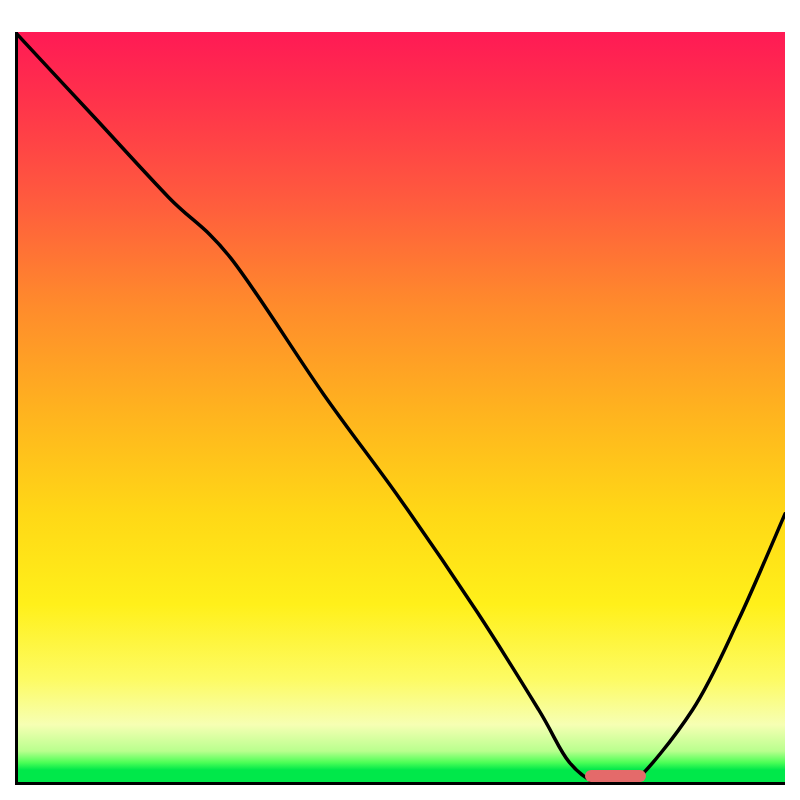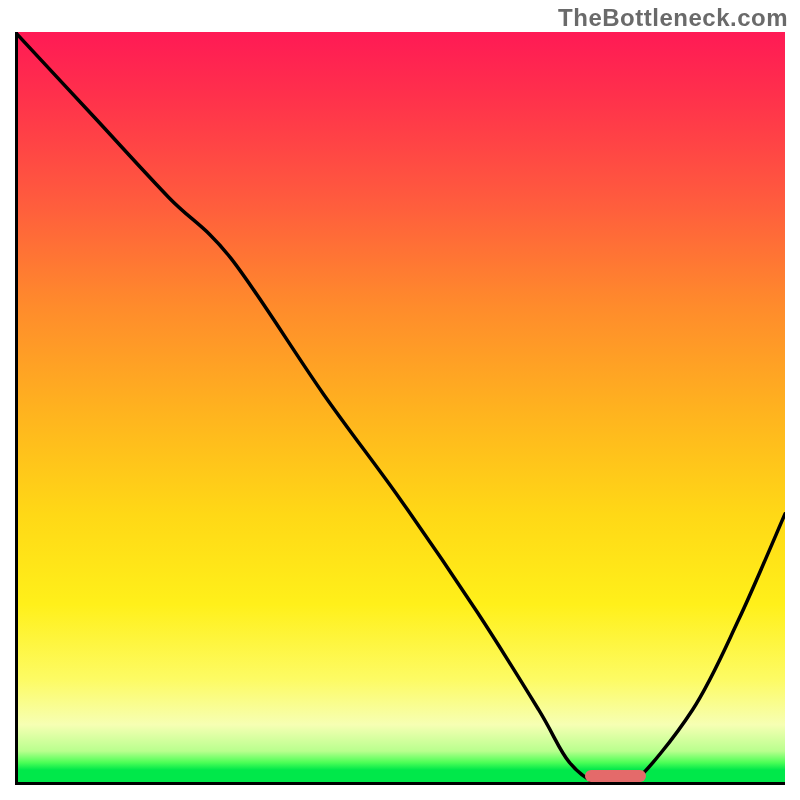--- a/index.html
+++ b/index.html
@@ -96,7 +96,6 @@
 <body>
 <div class="wrap">
 
-  <div class="watermark">TheBottleneck.com</div>
 
   <div class="plot-area">
     <div class="gradient"></div>

